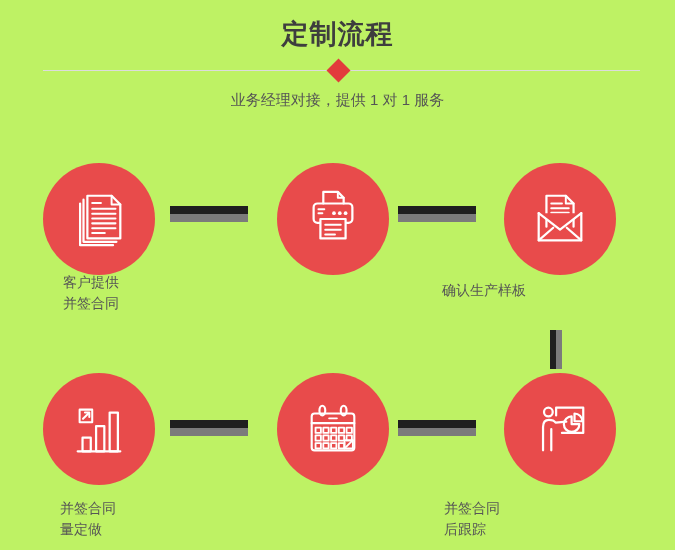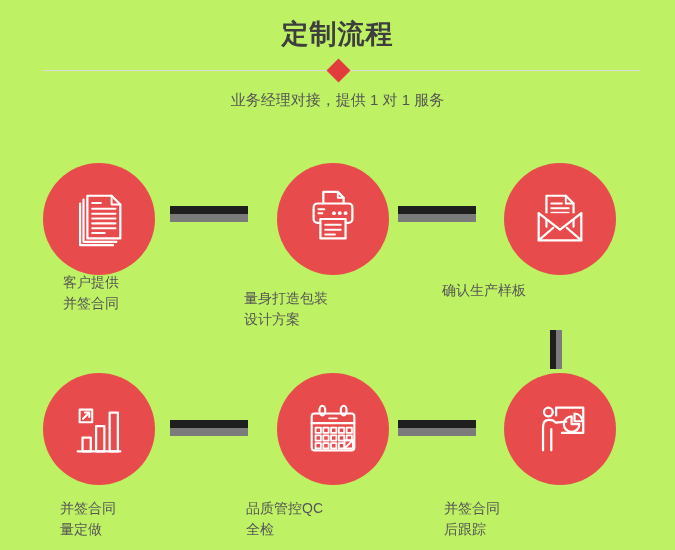--- a/index.html
+++ b/index.html
@@ -181,10 +181,6 @@
     <span>客户提供</span>
     <span>并签合同</span>
   </div>
-  <div class="steplabel l2">
-    <span>量身打造包装</span>
-    <span>设计方案</span>
-  </div>
   <div class="steplabel l3">
     <span>确认生产样板</span>
   </div>

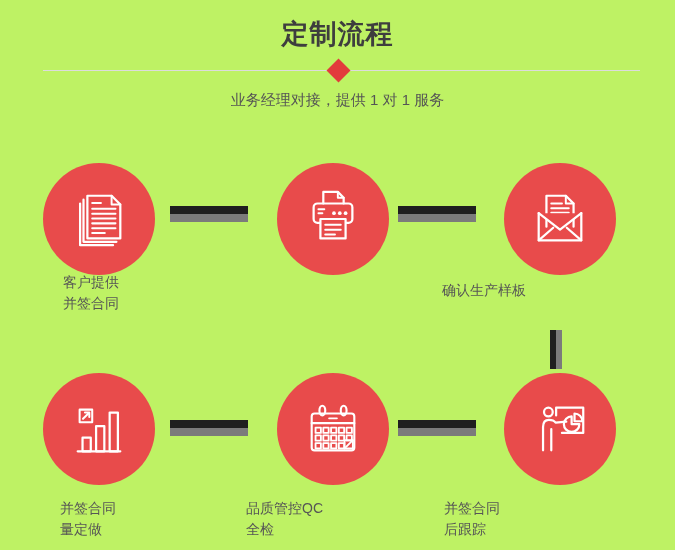--- a/index.html
+++ b/index.html
@@ -188,10 +188,6 @@
     <span>并签合同</span>
     <span>量定做</span>
   </div>
-  <div class="steplabel l5">
-    <span>品质管控QC</span>
-    <span>全检</span>
-  </div>
   <div class="steplabel l6">
     <span>并签合同</span>
     <span>后跟踪</span>

